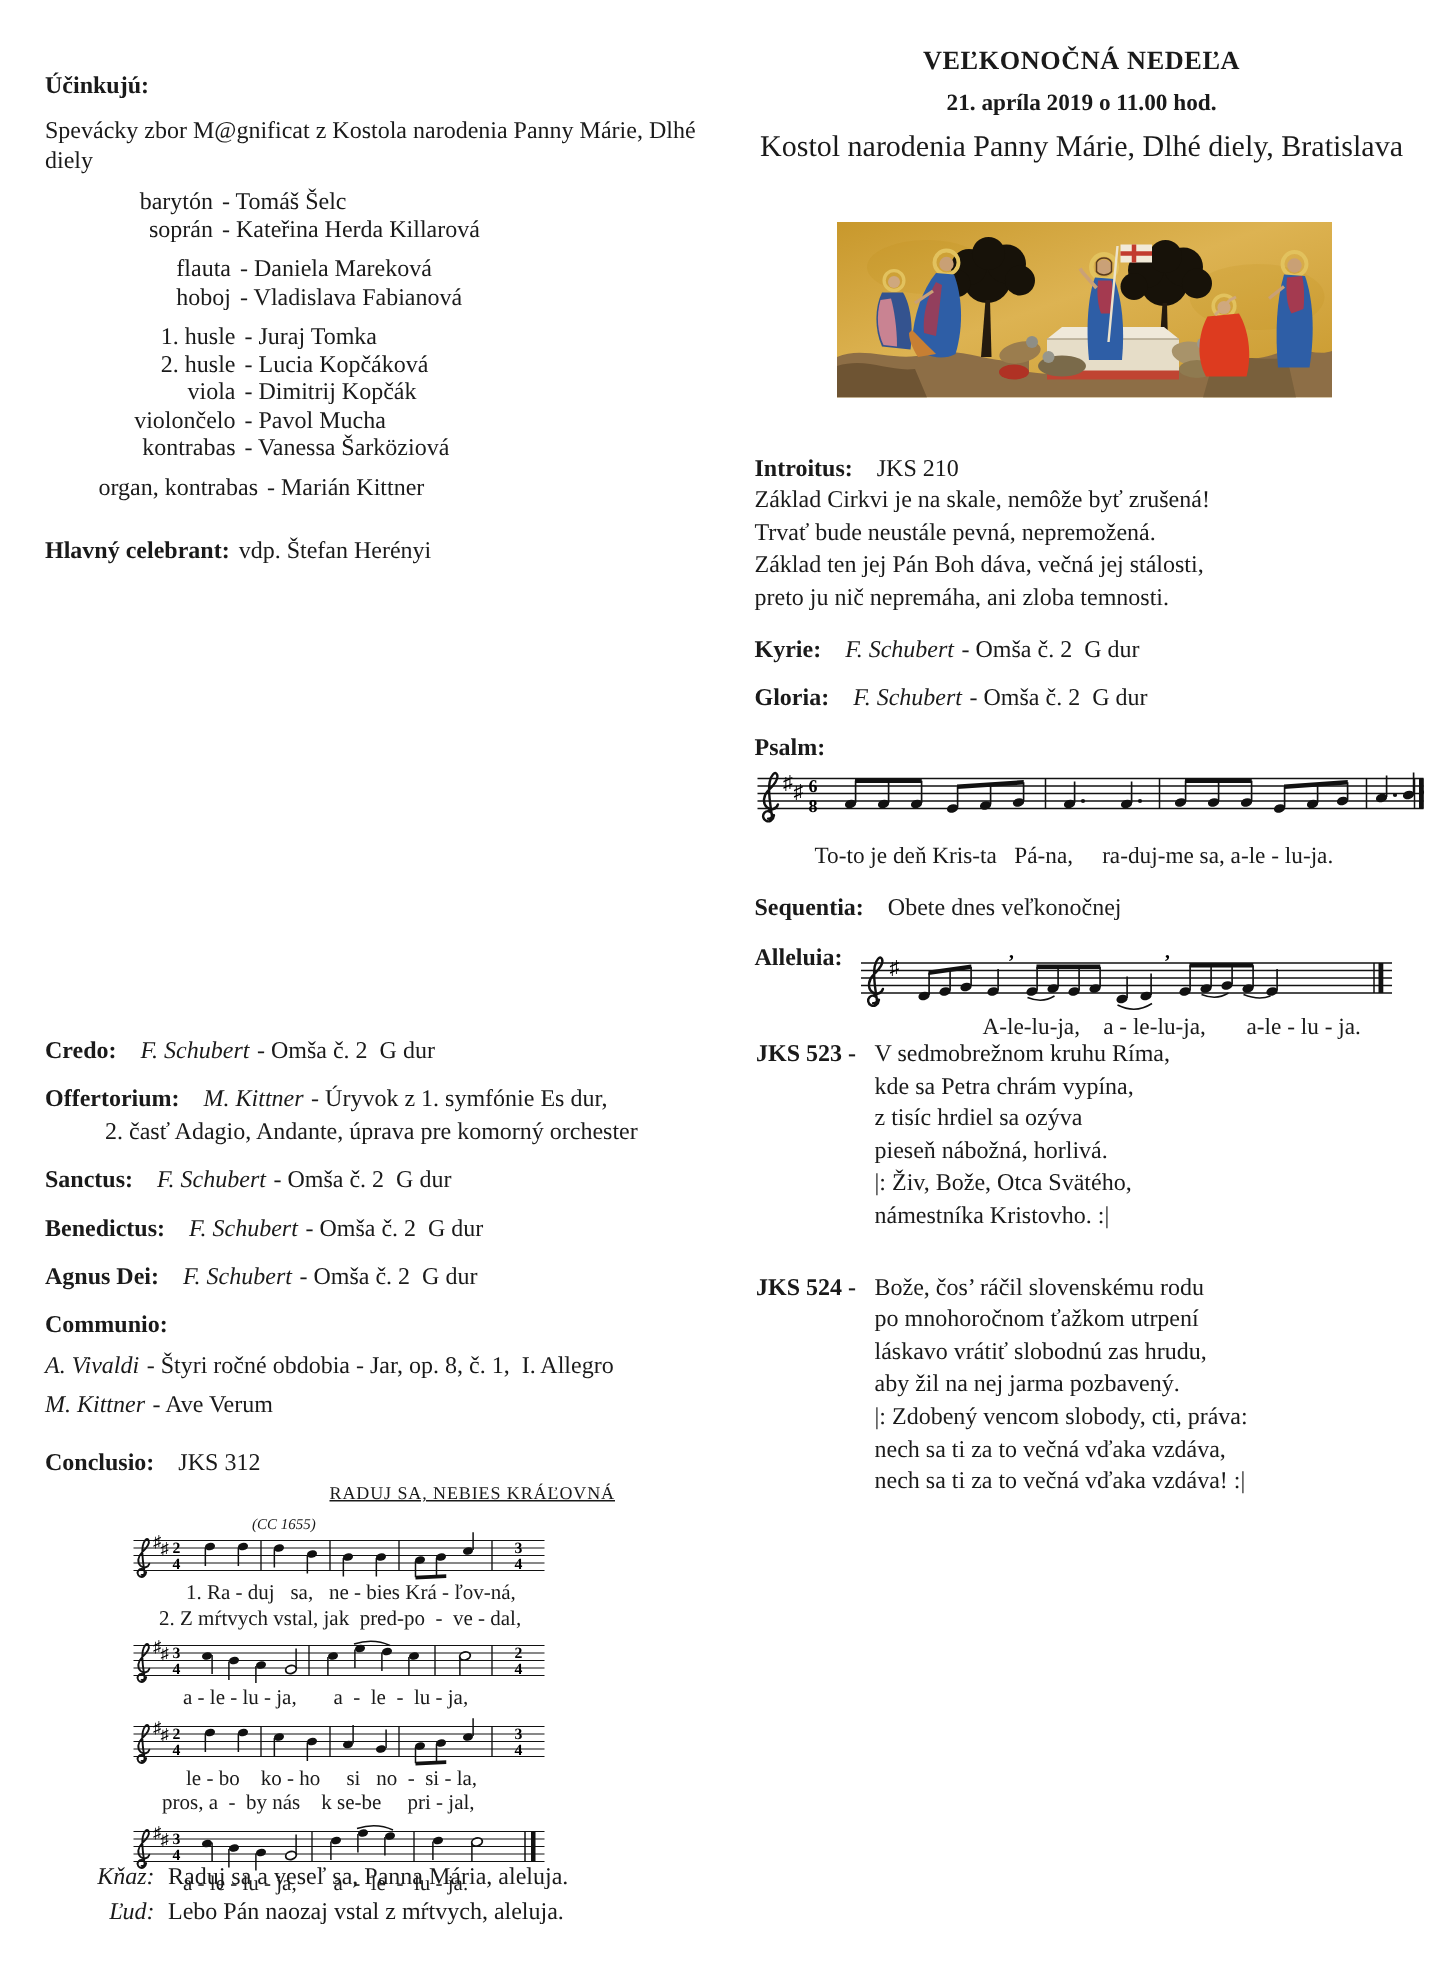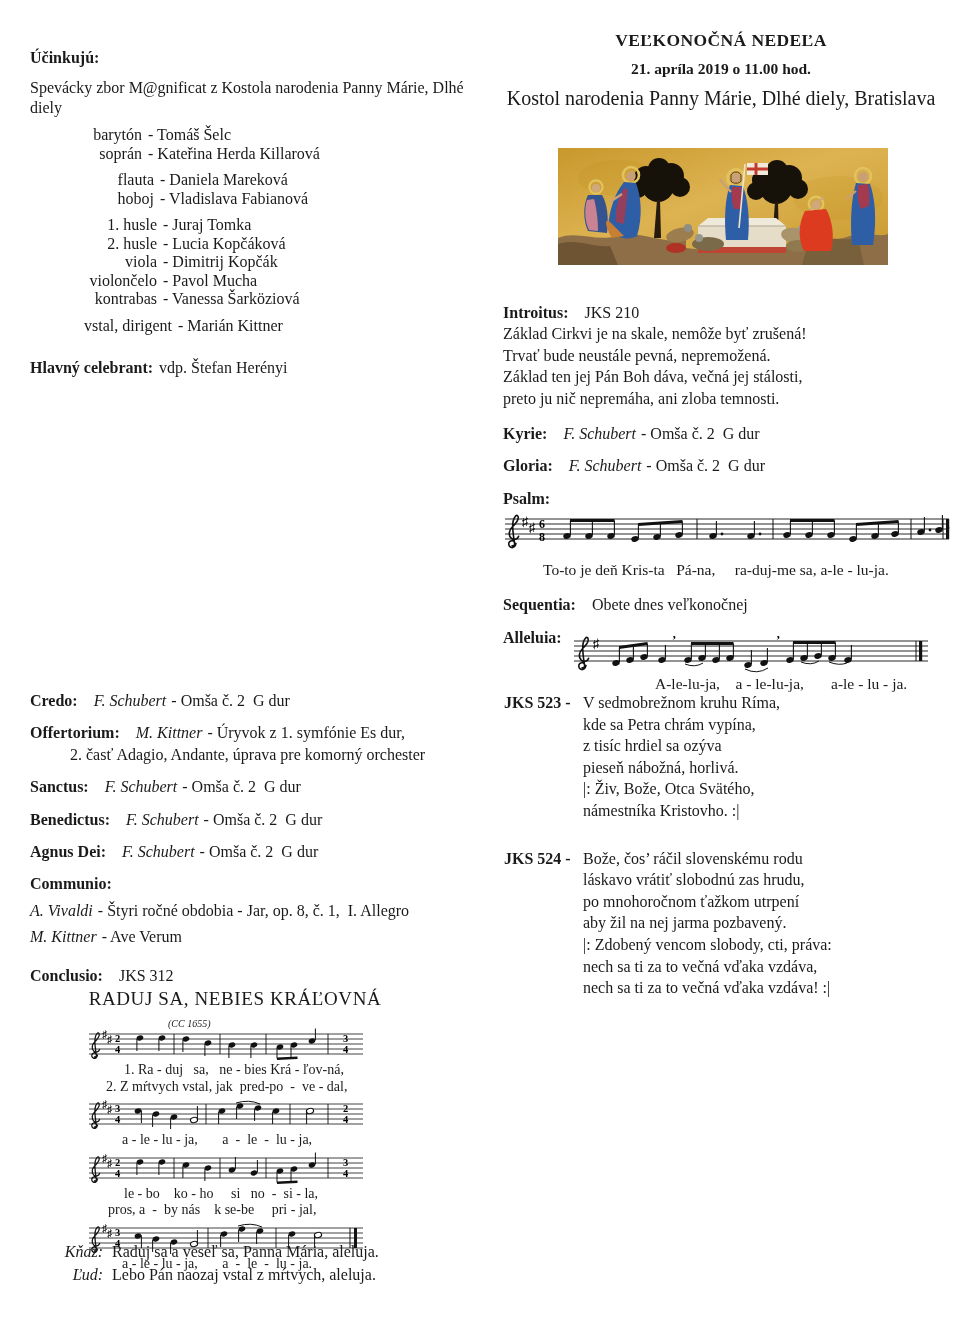--- a/index.html
+++ b/index.html
@@ -121,7 +121,7 @@
     </div>
     <div class="rolegrp">
       <div class="rrow w4">
-          <span class="role">vstal, dirigent</span>
+          <span class="role">organ, kontrabas</span>
           <span>- Marián Kittner</span>
         </div>
     </div>

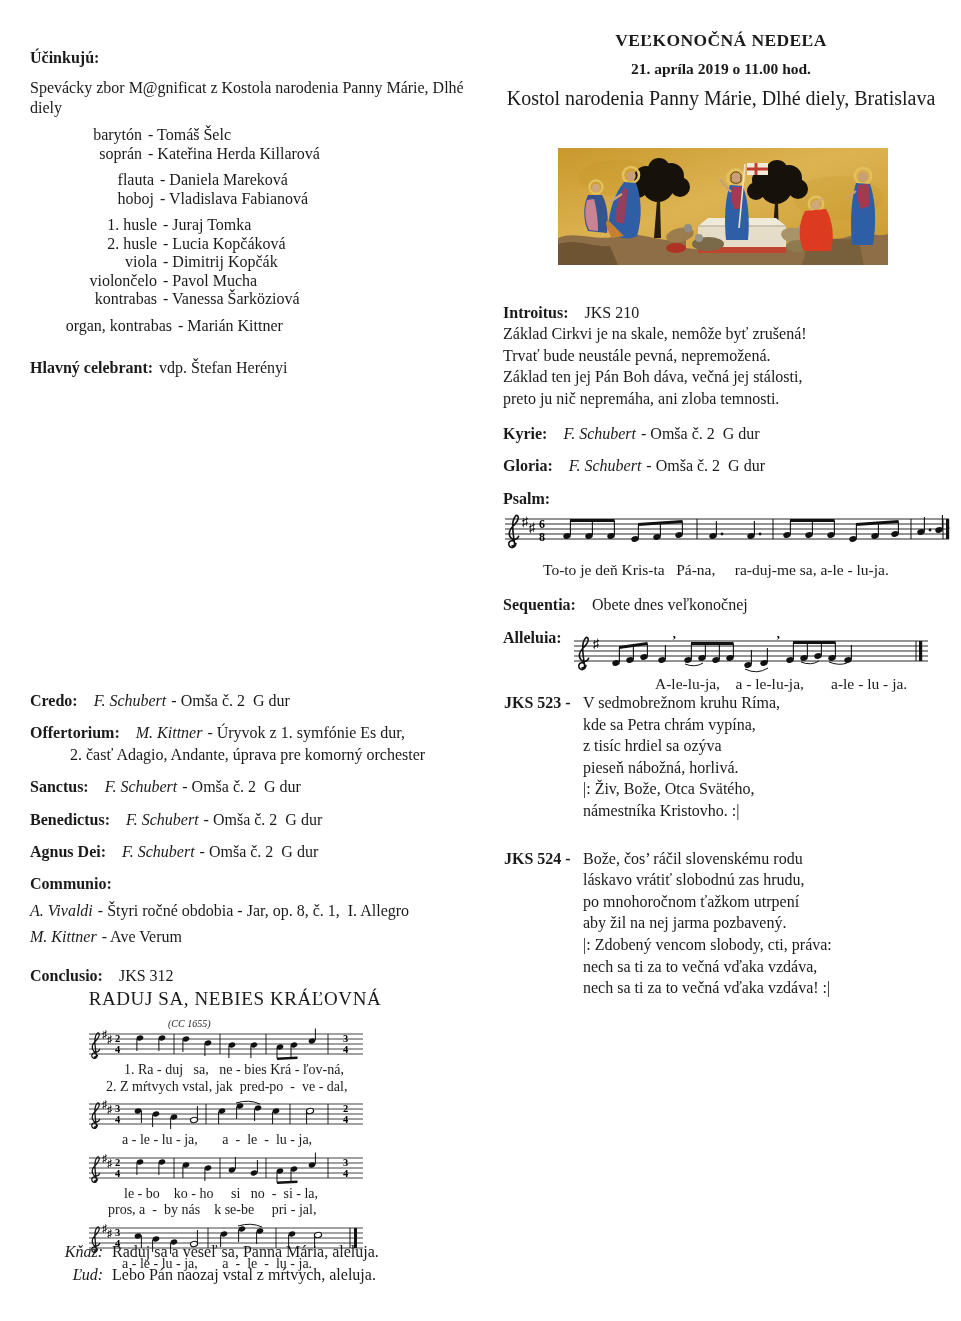--- a/index.html
+++ b/index.html
@@ -418,8 +418,8 @@
         <span class="hymn-num">JKS 524 -</span>
           <span>Bože, čos’ ráčil slovenskému rodu</span>
       </div>
+      <div class="hymn-line">po mnohoročnom ťažkom utrpení</div>
       <div class="hymn-line">láskavo vrátiť slobodnú zas hrudu,</div>
-      <div class="hymn-line">po mnohoročnom ťažkom utrpení</div>
       <div class="hymn-line">aby žil na nej jarma pozbavený.</div>
       <div class="hymn-line">|: Zdobený vencom slobody, cti, práva:</div>
       <div class="hymn-line">nech sa ti za to večná vďaka vzdáva,</div>

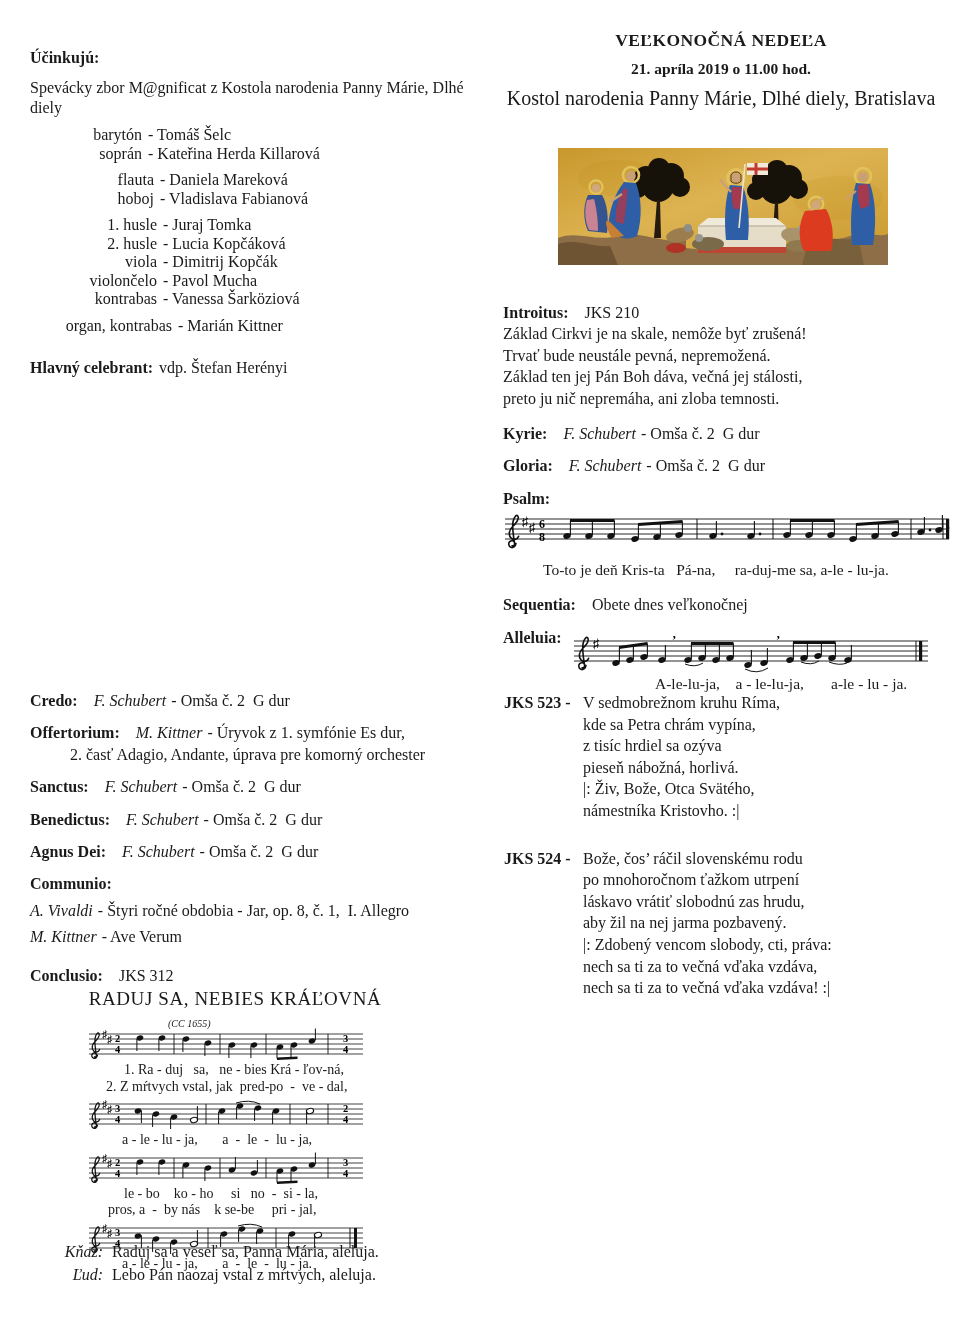--- a/index.html
+++ b/index.html
@@ -46,7 +46,7 @@
   .hymn2{margin-top:26px;}
   
   .csong{top:988px;left:60px;width:350px;}
-  .ctitle{text-align:center;font-size:19px;letter-spacing:.6px;}
+  .ctitle{text-align:right;font-size:12px;letter-spacing:.6px;text-decoration:underline;}
   .csrc{font-style:italic;font-size:10px;margin:8px 0 -4px 108px;}
   .m-stave{margin:3px 0 0 28px;display:block;}
   .mlyr{font-size:14px;white-space:pre;line-height:16.5px;}

